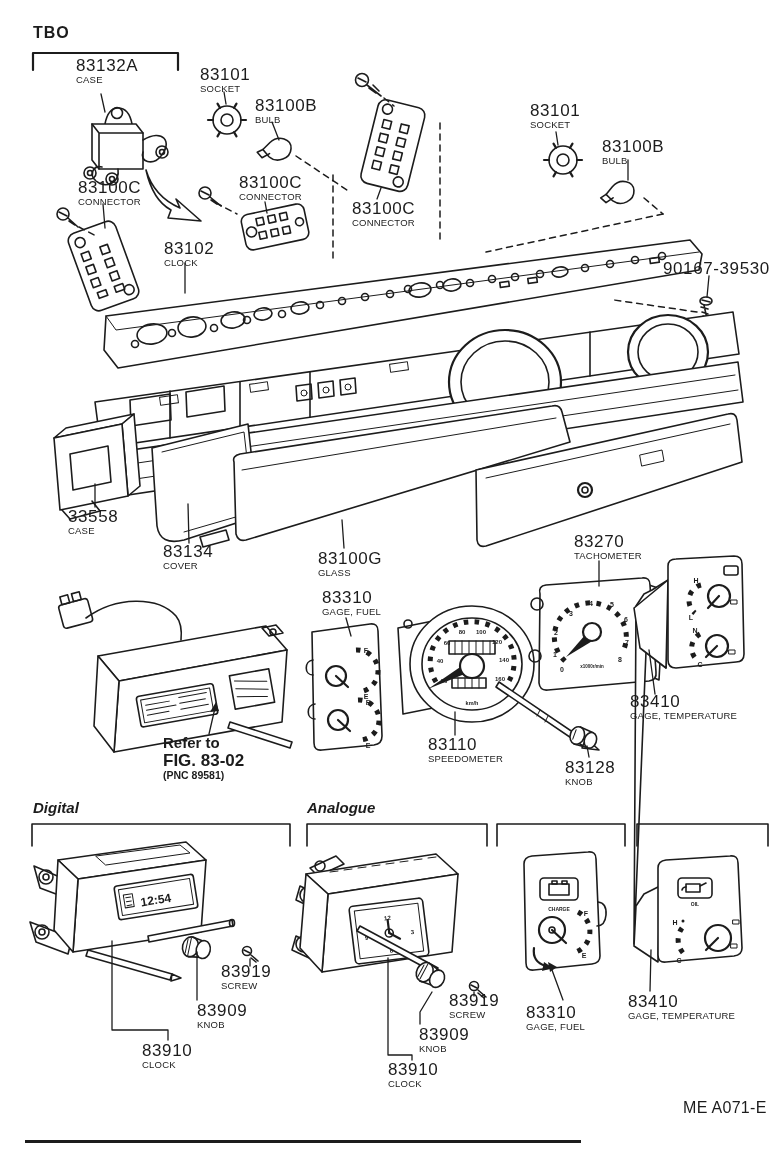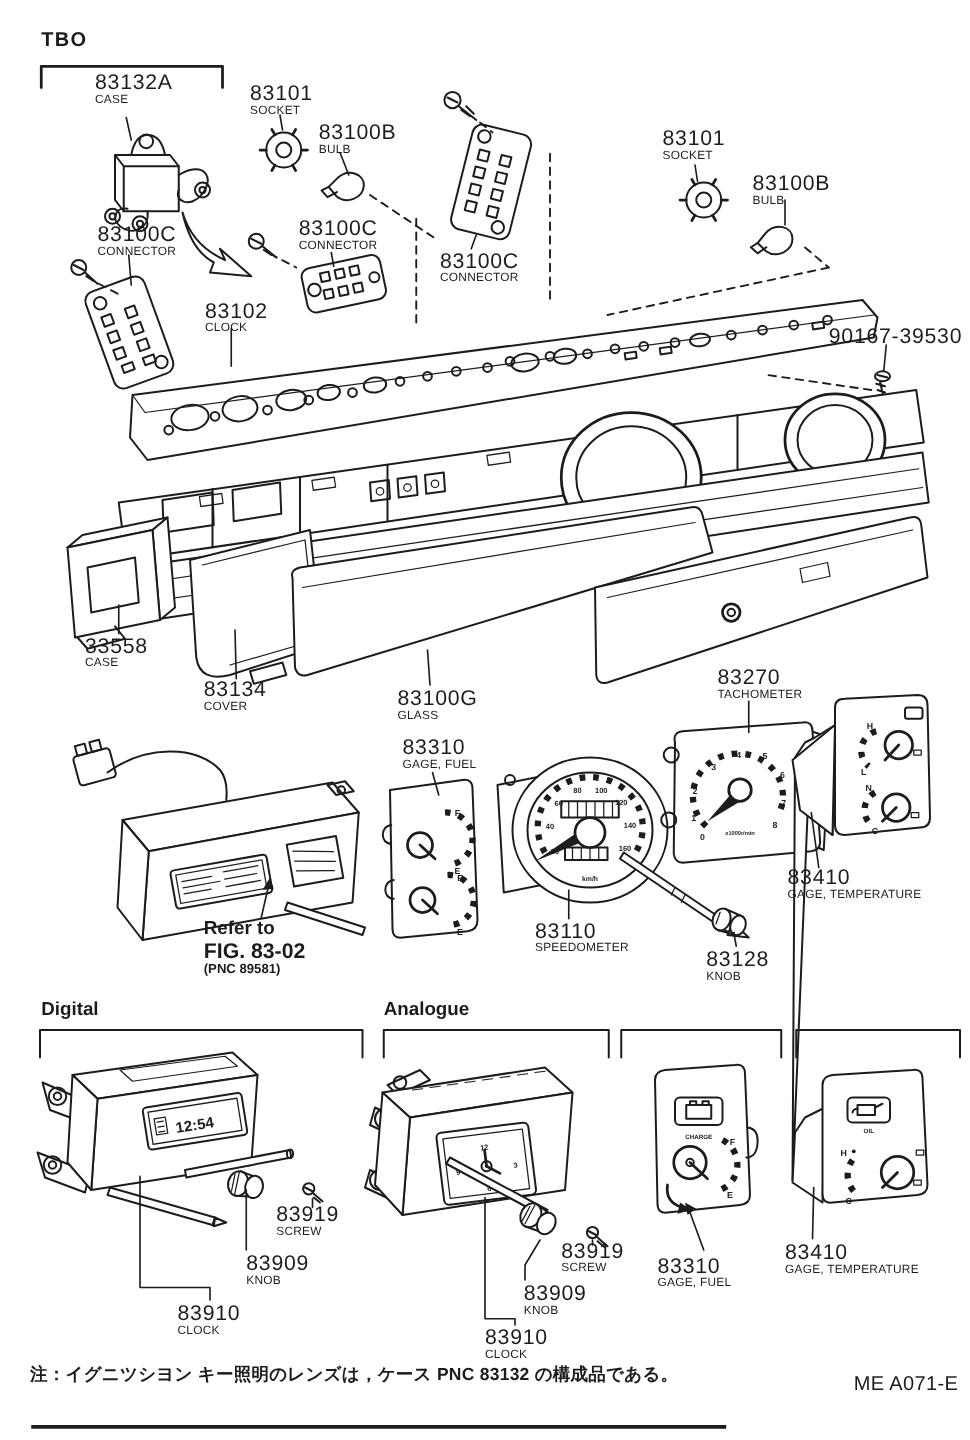--- a/index.html
+++ b/index.html
@@ -20,7 +20,7 @@
   .plabel{position:absolute;line-height:1.05;white-space:nowrap;}
   .plabel .num{font-size:17px;font-weight:normal;letter-spacing:.6px;}
   .plabel .cap{font-size:9.5px;font-weight:normal;letter-spacing:.2px;}
-  .sec{position:absolute;font-size:15px;font-weight:bold;white-space:nowrap;}
+  .sec{position:absolute;font-size:15px;font-weight:bold;white-space:nowrap;font-style:italic;}
   .tbo{position:absolute;left:33px;top:24px;font-size:16px;font-weight:bold;letter-spacing:1px;}
   .refer{position:absolute;left:163px;top:735px;line-height:1.1;white-space:nowrap;}
   .refer .r1{font-size:15px;font-weight:bold;}

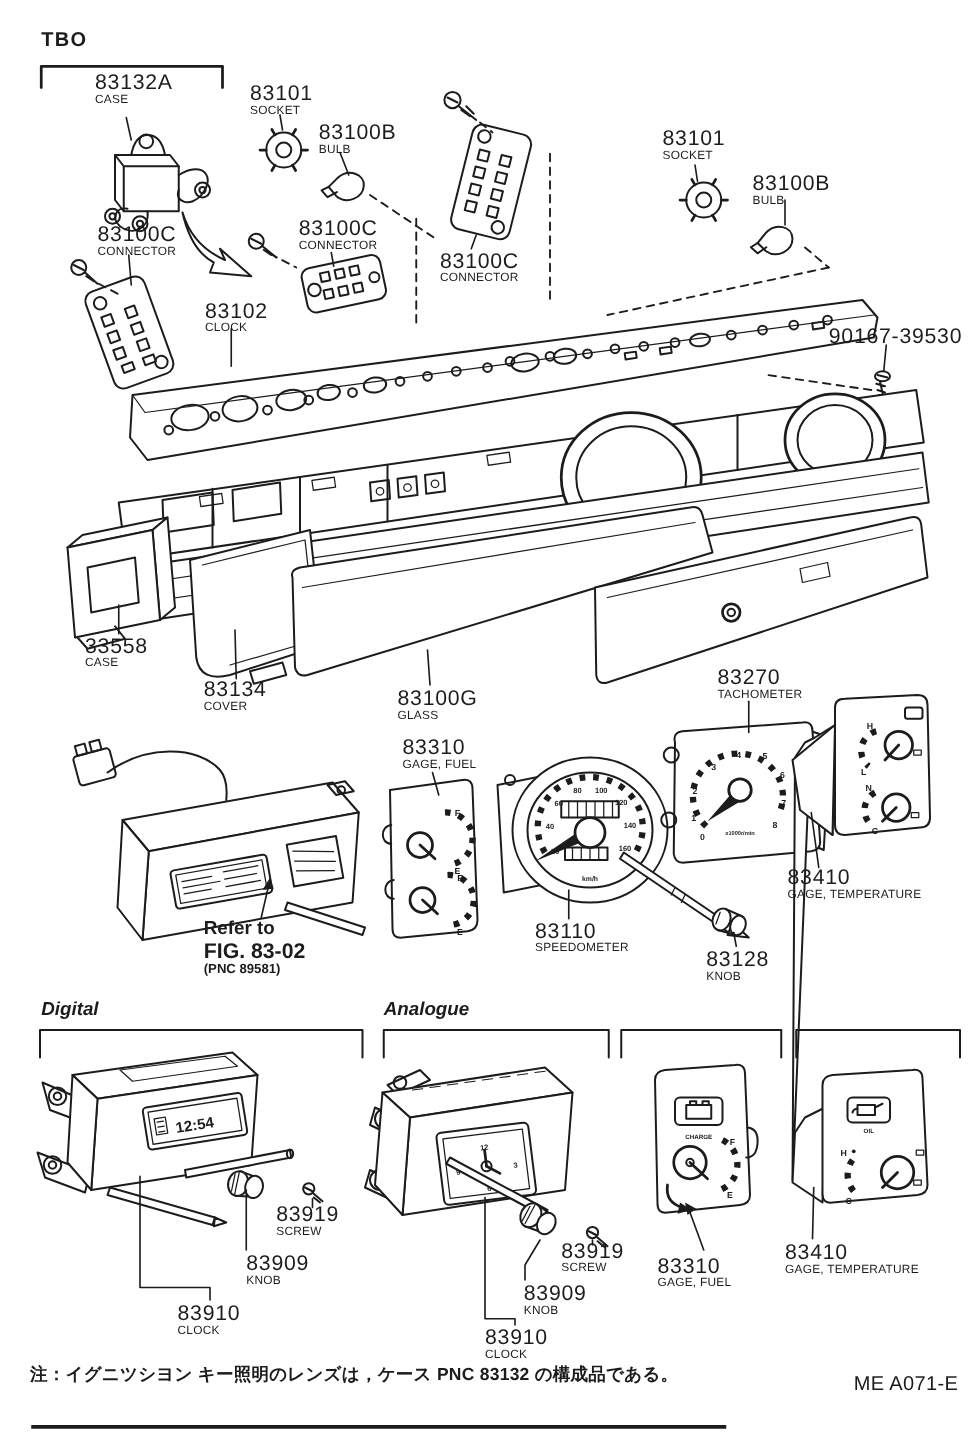--- a/index.html
+++ b/index.html
@@ -629,7 +629,6 @@
   <div class="cap">GAGE, TEMPERATURE</div>
 </div>
 
-<div class="note" style="left:24px;top:1091px">注：イグニツシヨン キー照明のレンズは，ケース PNC 83132 の構成品である。</div>
 <div class="rule"></div>
 <div class="mecode">ME A071-E</div>
 

